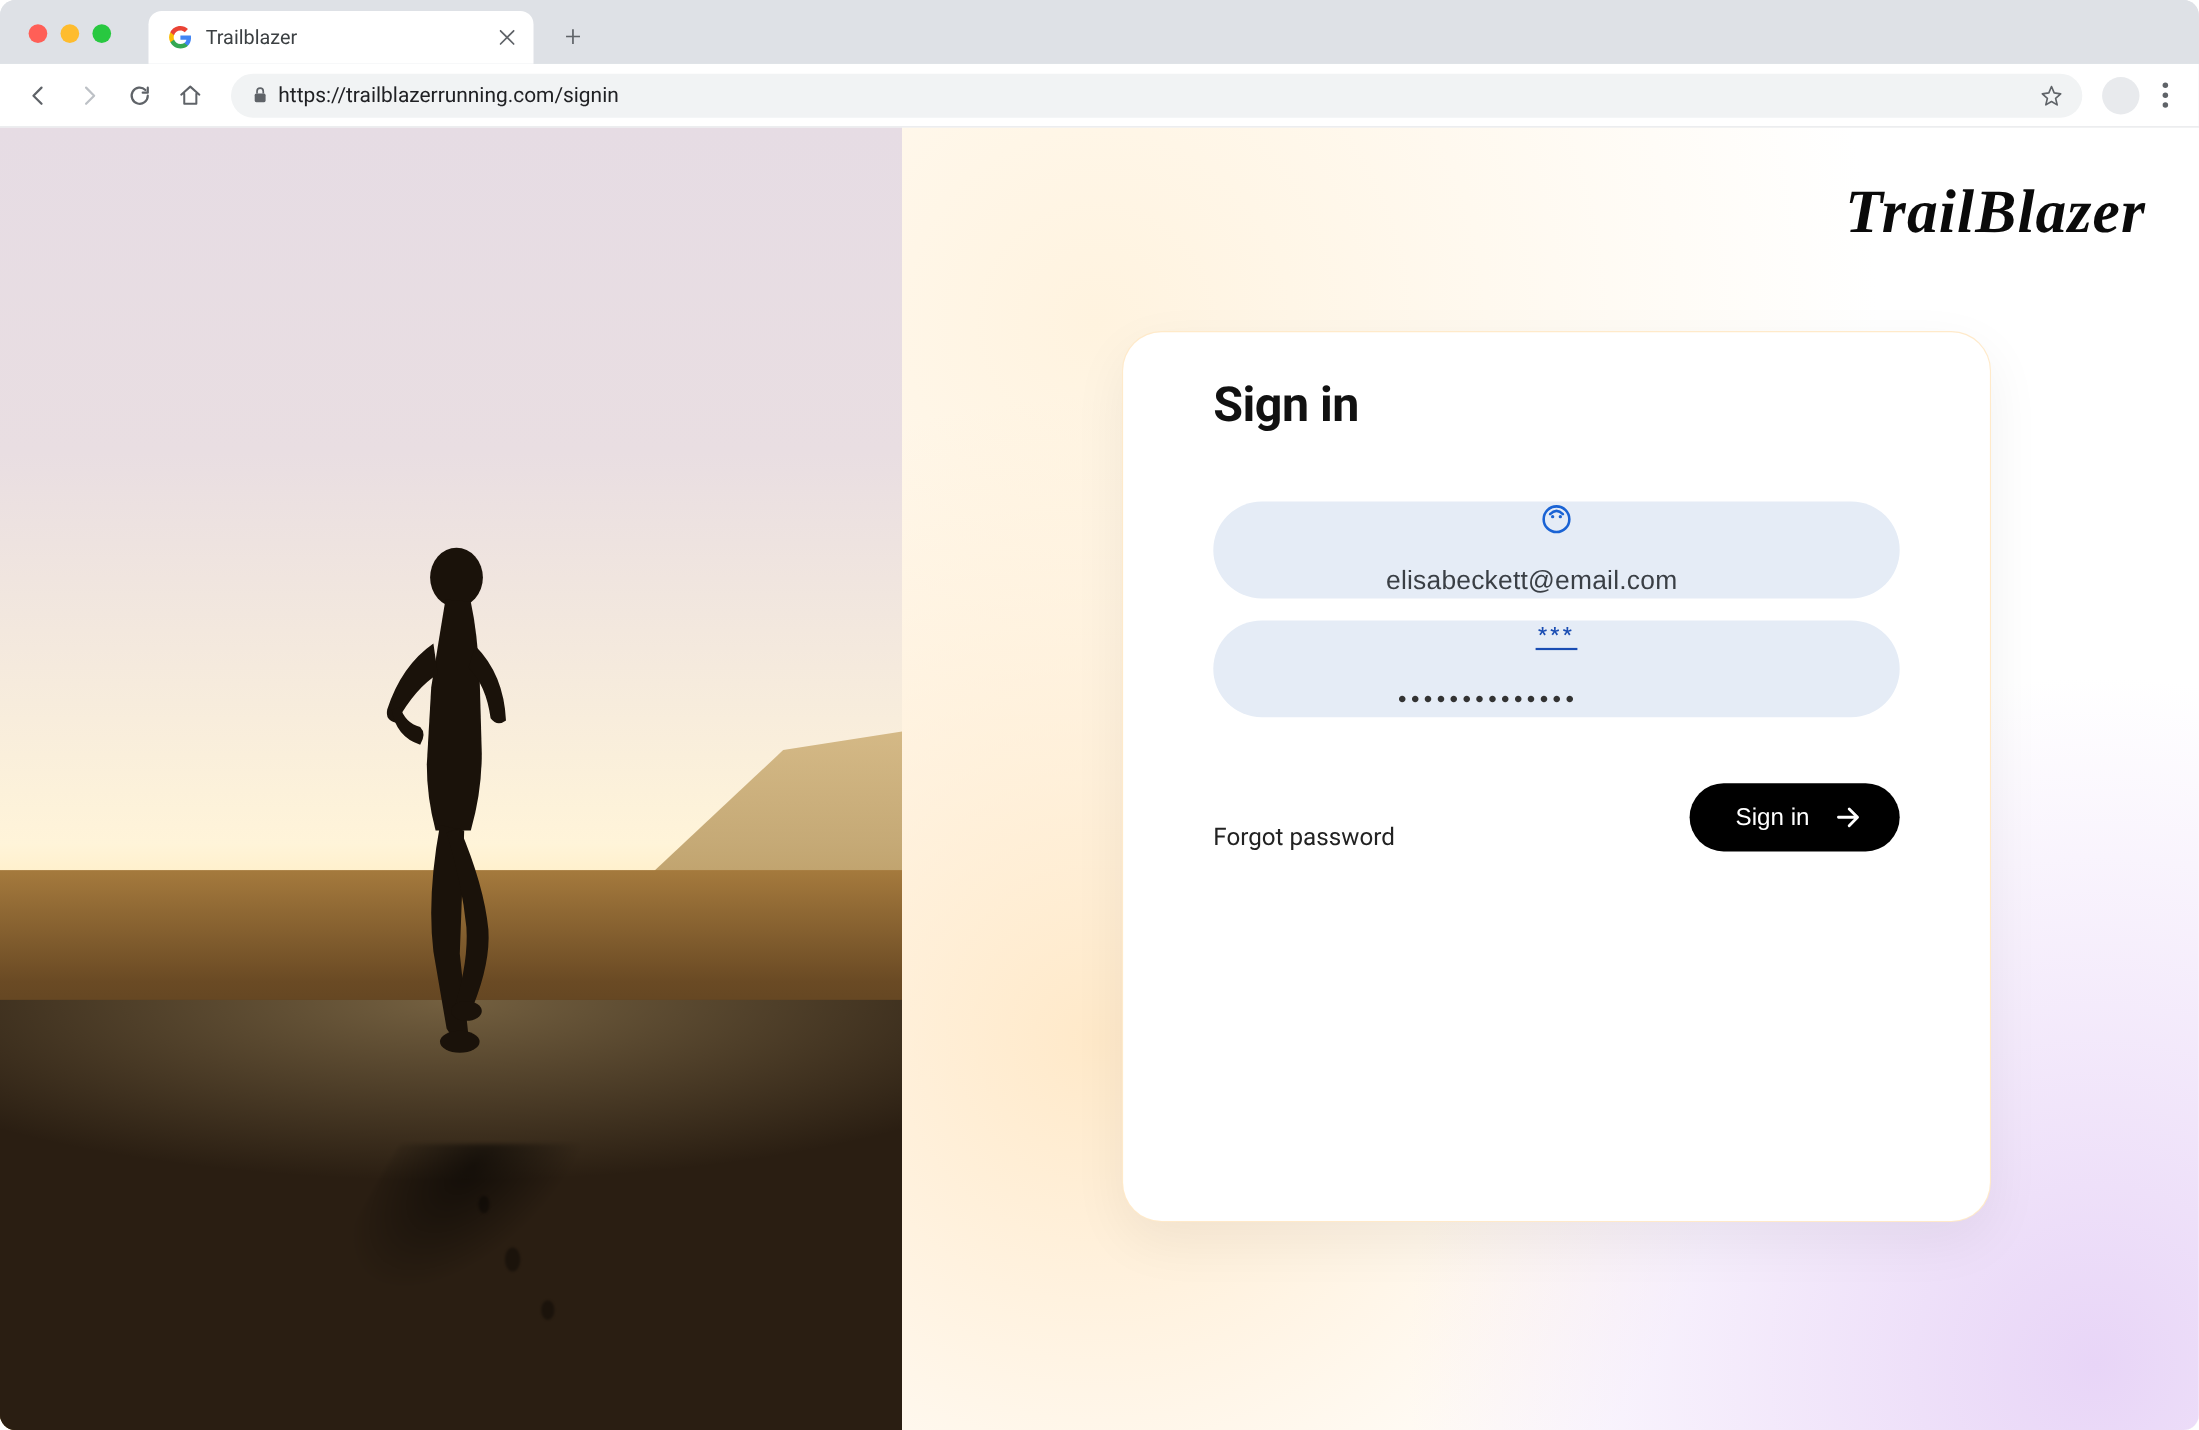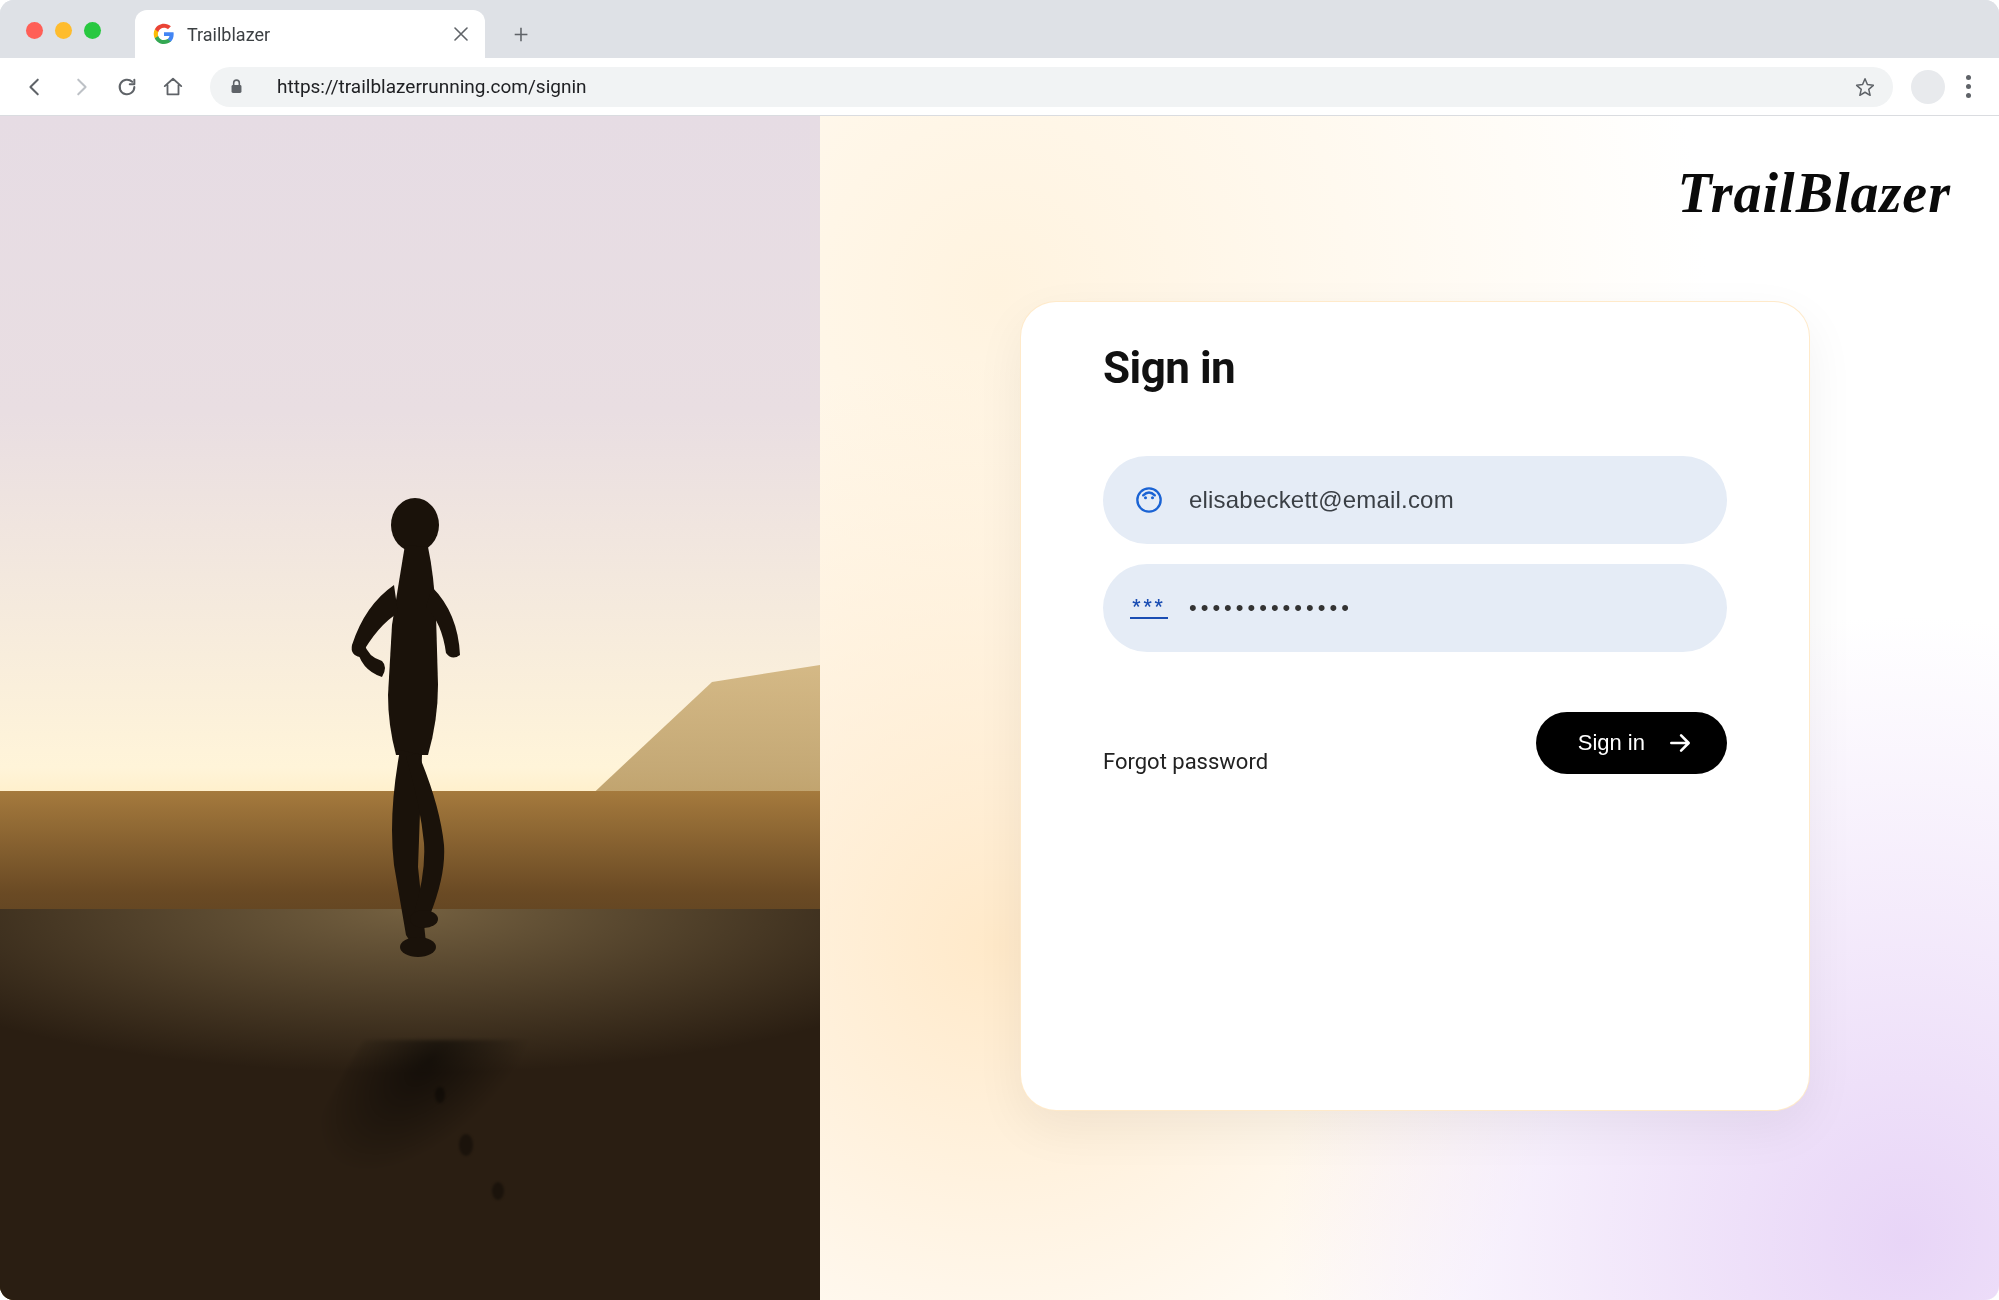--- a/index.html
+++ b/index.html
@@ -79,7 +79,7 @@
       display: flex;
       align-items: center;
       padding: 0 18px;
-      gap: 32px;
+      gap: 8px;
       margin: 0 10px;
     }
     .lock-icon { color:#5f6368; display:flex; align-items:center; }

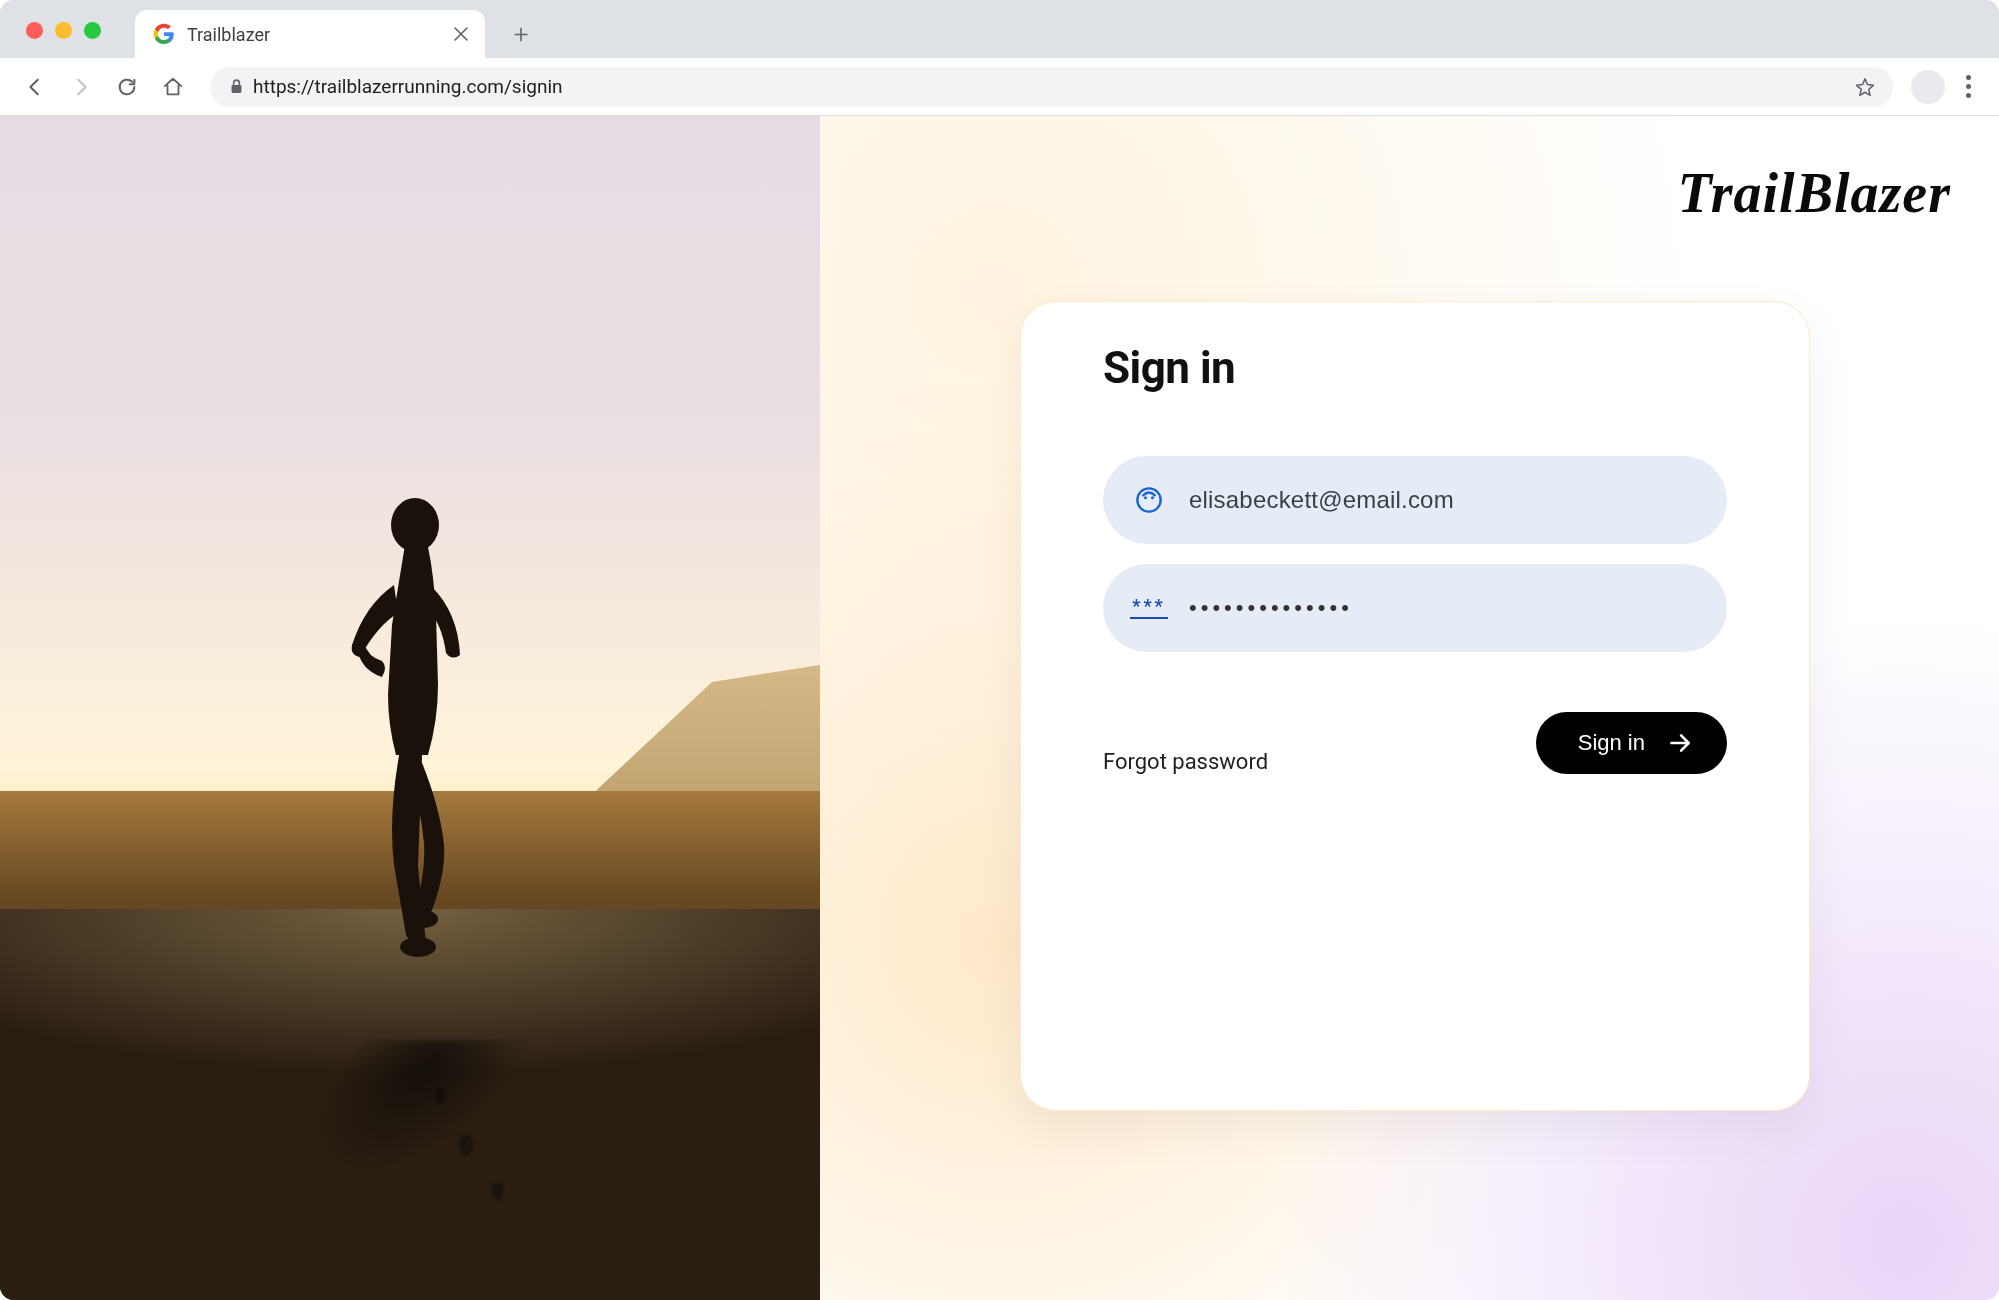--- a/index.html
+++ b/index.html
@@ -202,6 +202,7 @@
       padding: 0 30px;
       gap: 24px;
       margin-bottom: 20px;
+      flex-direction: column;
     }
     .field-icon { width: 32px; height: 32px; display:flex; align-items:center; justify-content:center; color:#1a63d4; }
     .field input {

